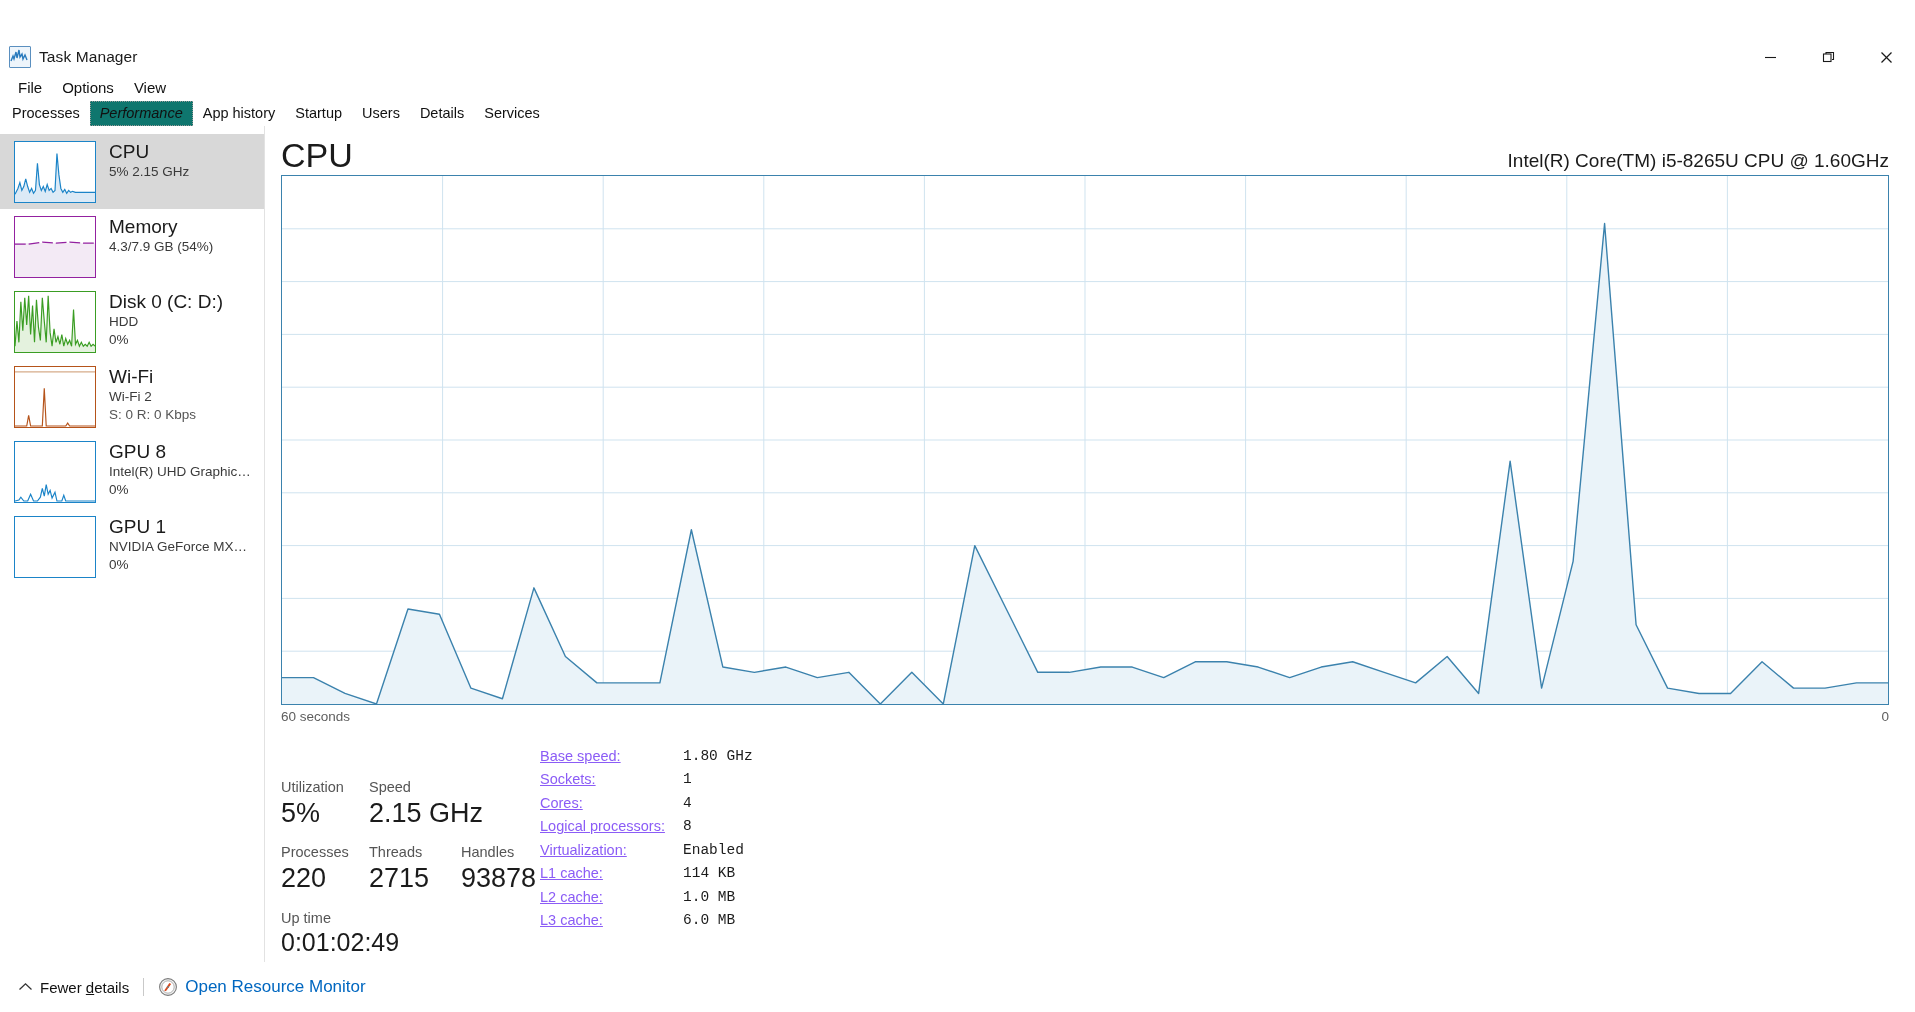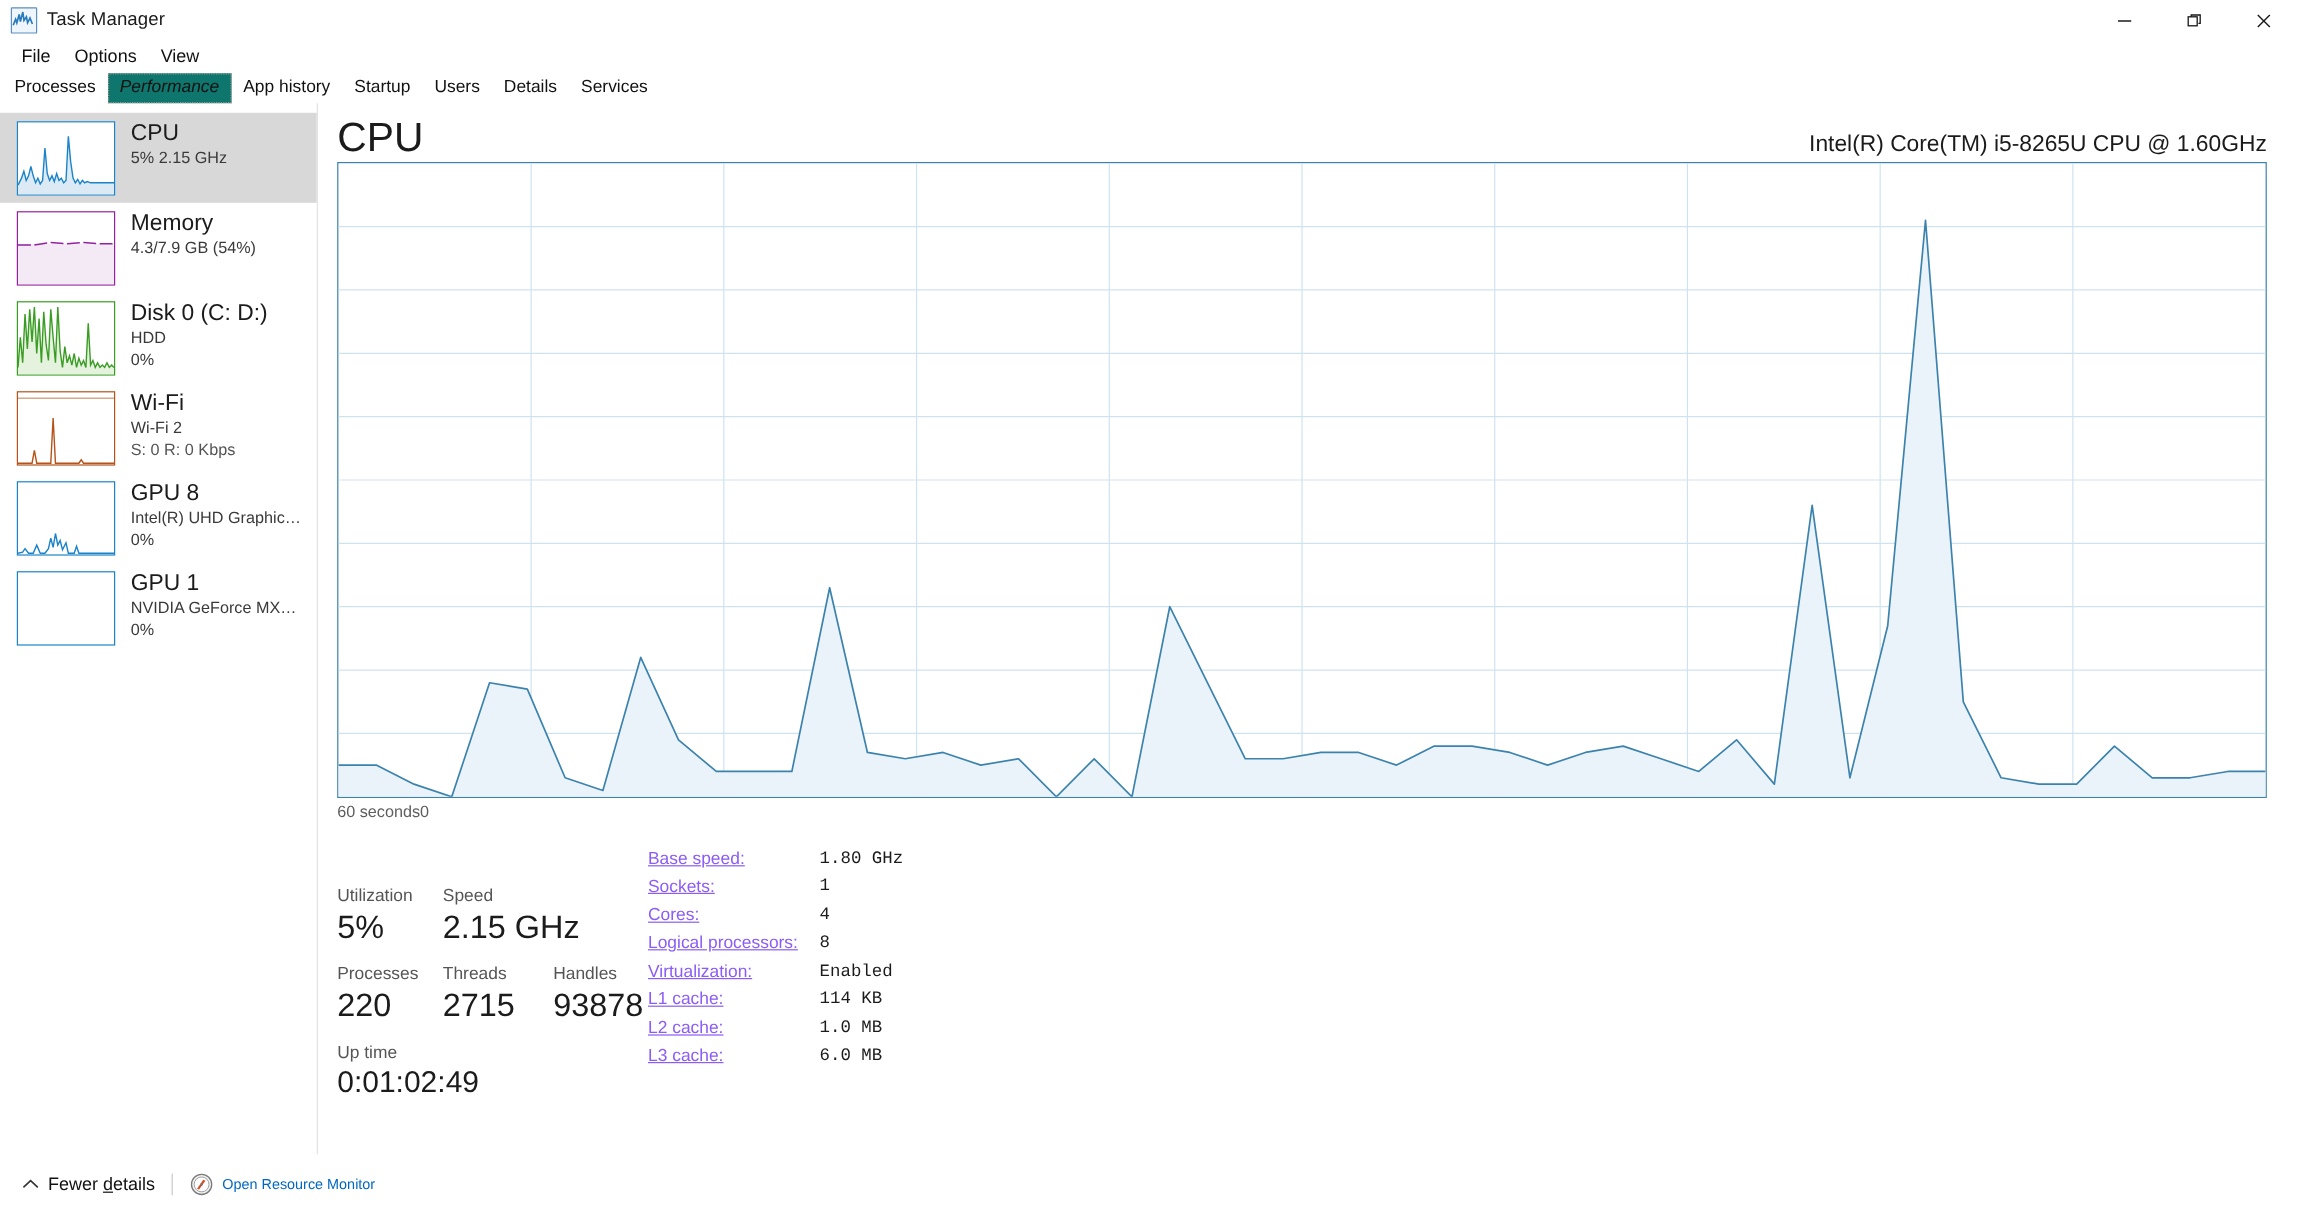--- a/index.html
+++ b/index.html
@@ -14,7 +14,7 @@
   
   .titlebar{
     height:34px; display:flex; align-items:center;
-    background:#ffffff; position:relative;
+    background:#ffffff; position:relative;margin-top:40px;
   }
   .tb-icon{
     width:20px;height:20px;margin-left:9px;margin-right:8px;

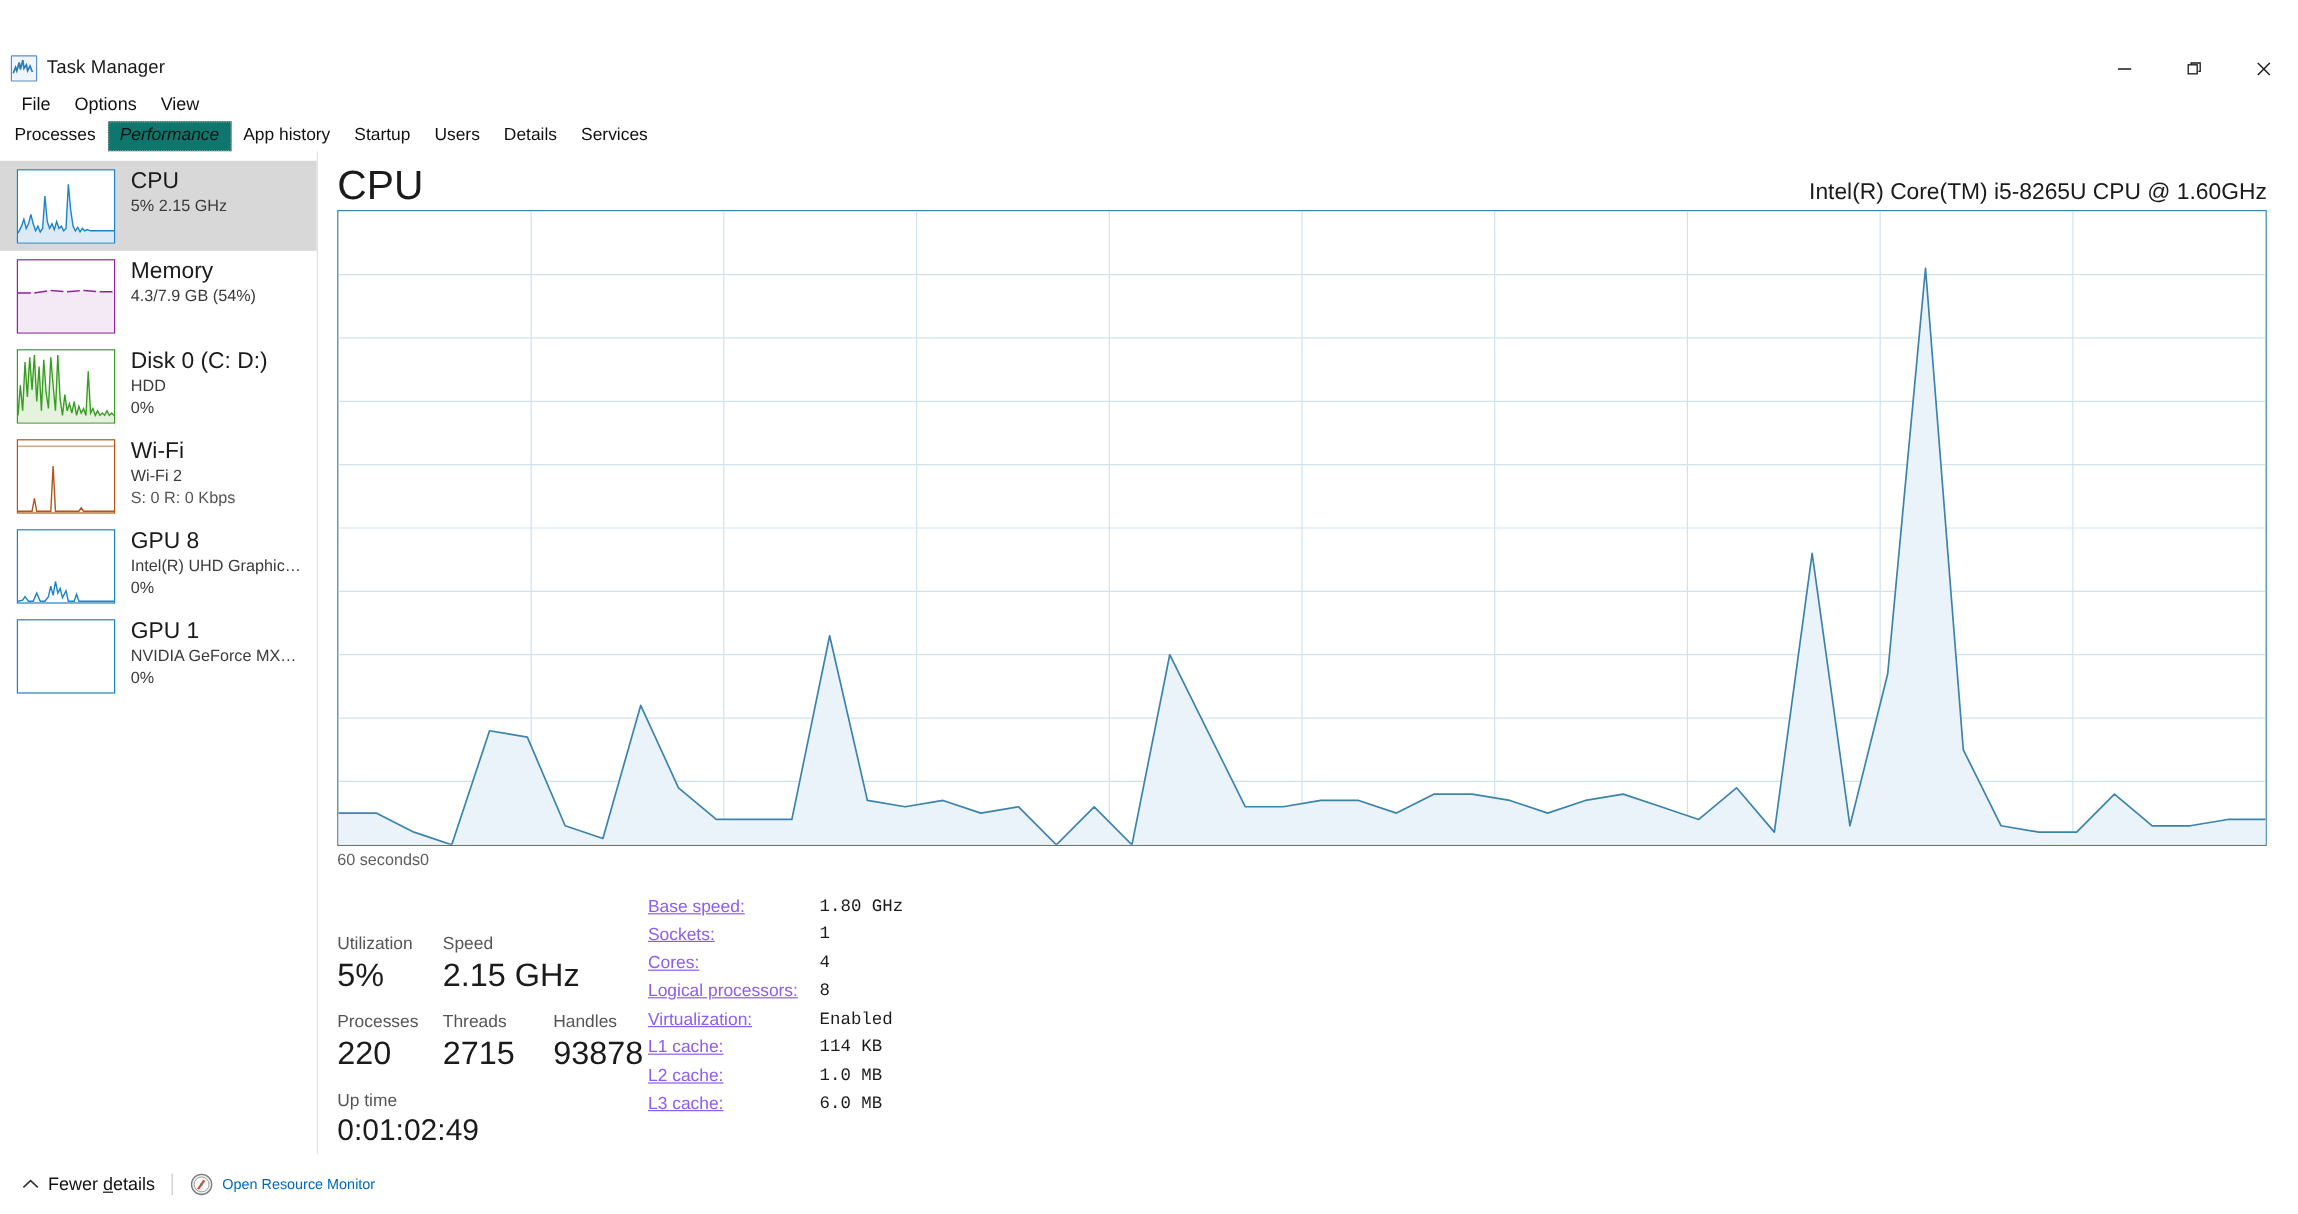--- a/index.html
+++ b/index.html
@@ -81,7 +81,7 @@
     box-sizing:border-box;position:relative;background:#fff;
   }
   .graph-box svg{display:block;width:100%;height:100%;}
-  .axis-row2{display:flex;margin-top:4px;}
+  .axis-row2{display:flex;justify-content:space-between;margin-top:4px;}
 
   
   .stats{display:flex;margin-top:18px;}

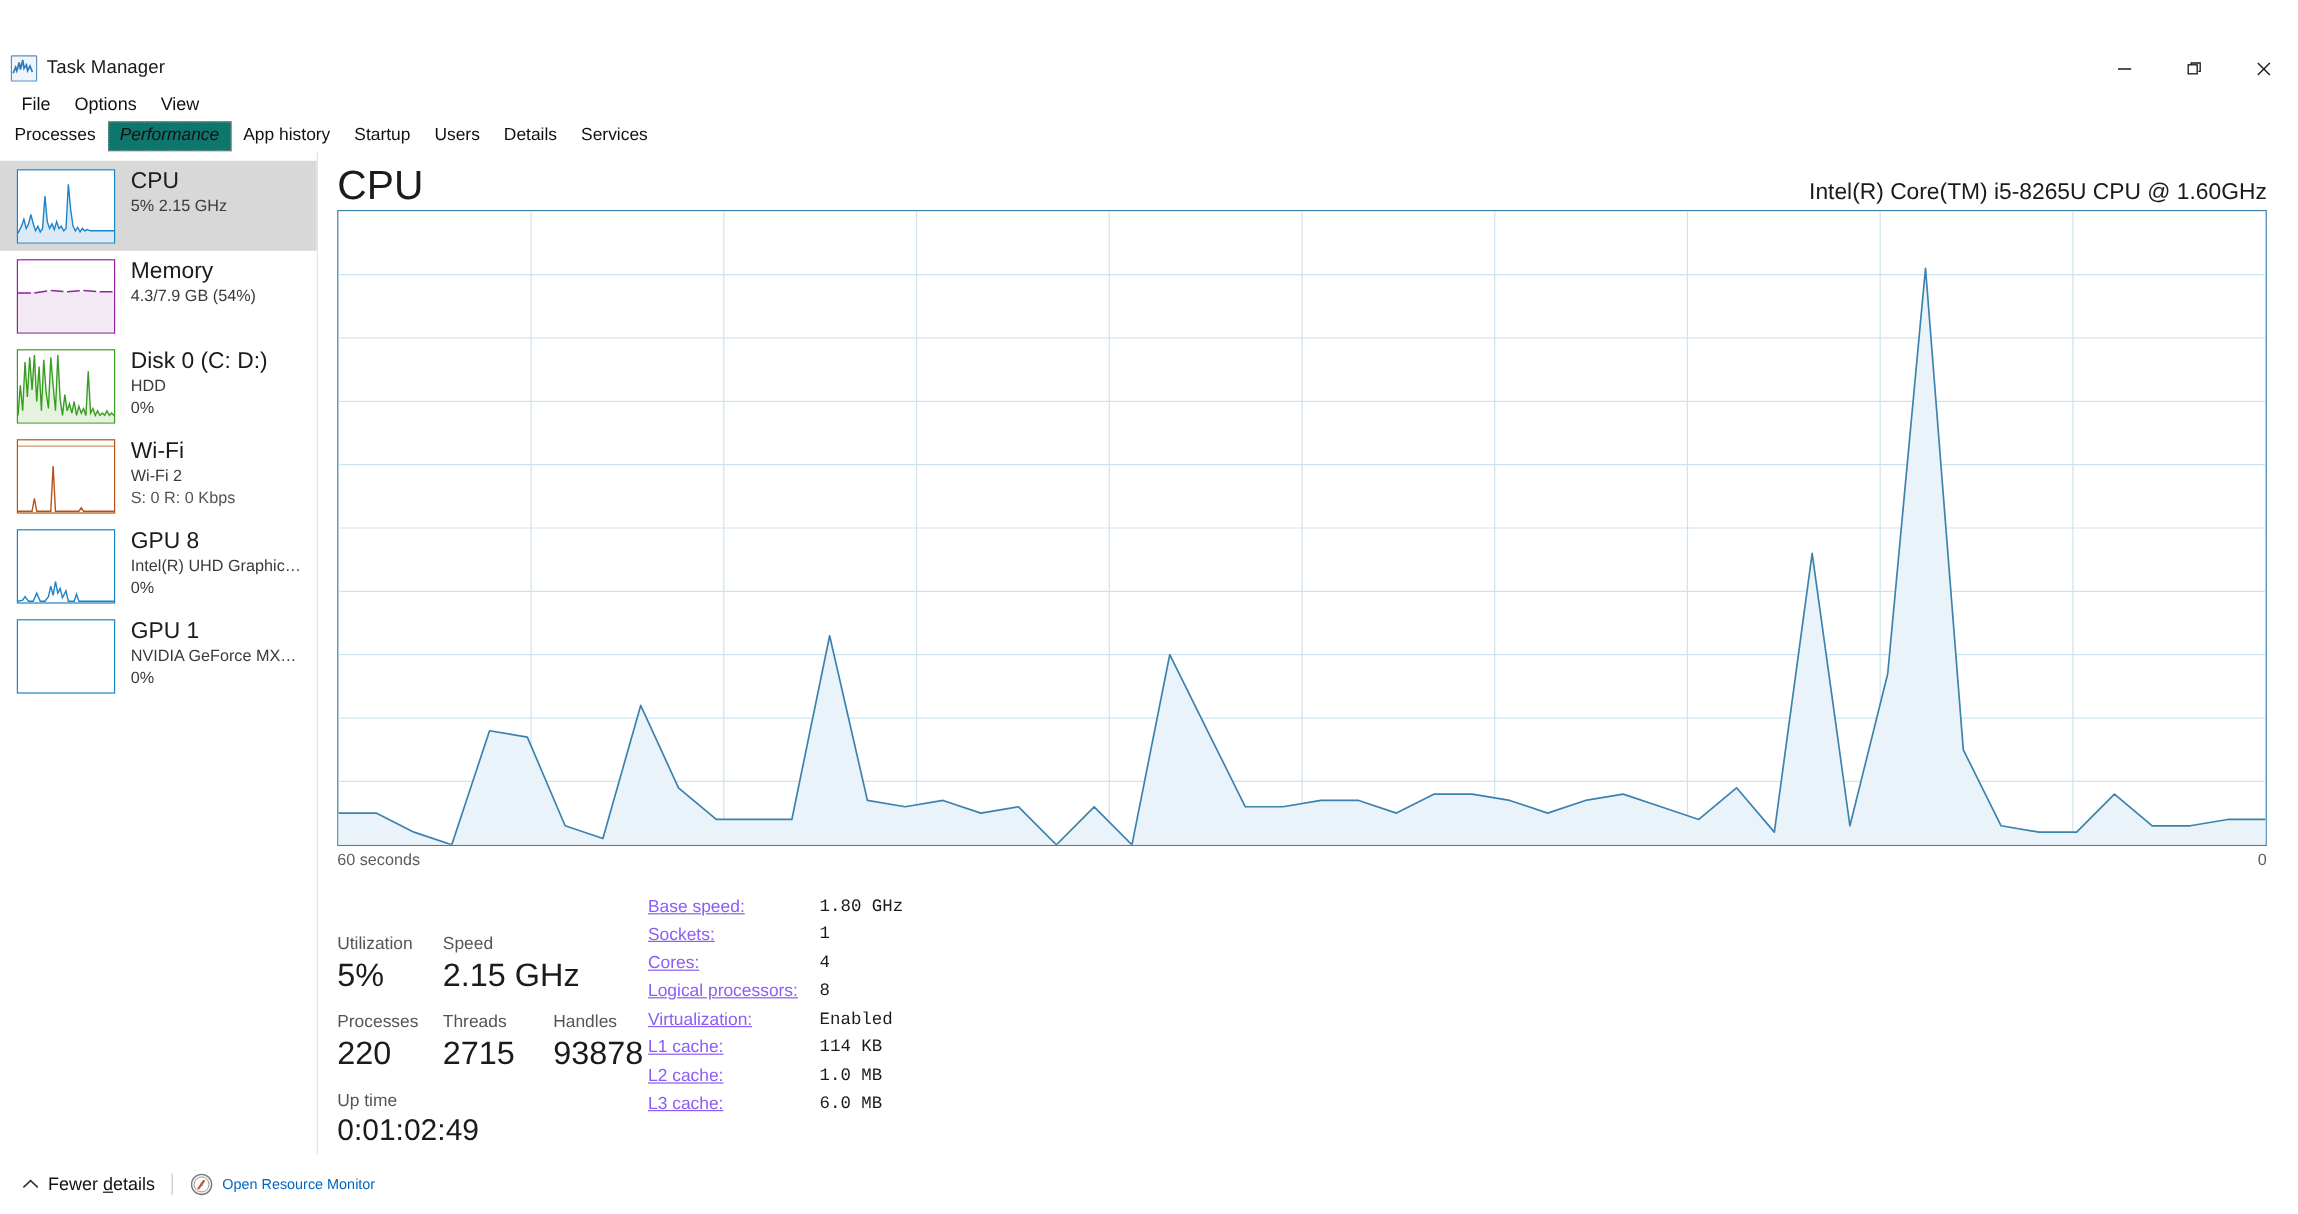--- a/index.html
+++ b/index.html
@@ -112,7 +112,7 @@
   .fewer u{text-decoration:underline;}
   .fsep{width:1px;height:18px;background:#c9c9c9;margin:0 14px;}
   .res-icon{width:20px;height:20px;margin-right:7px;flex:0 0 auto;}
-  .res-link{font-size:12px;color:#0067c0;cursor:pointer;}
+  .res-link{font-size:17px;color:#0067c0;cursor:pointer;}
 </style>
 </head>
 <body>

